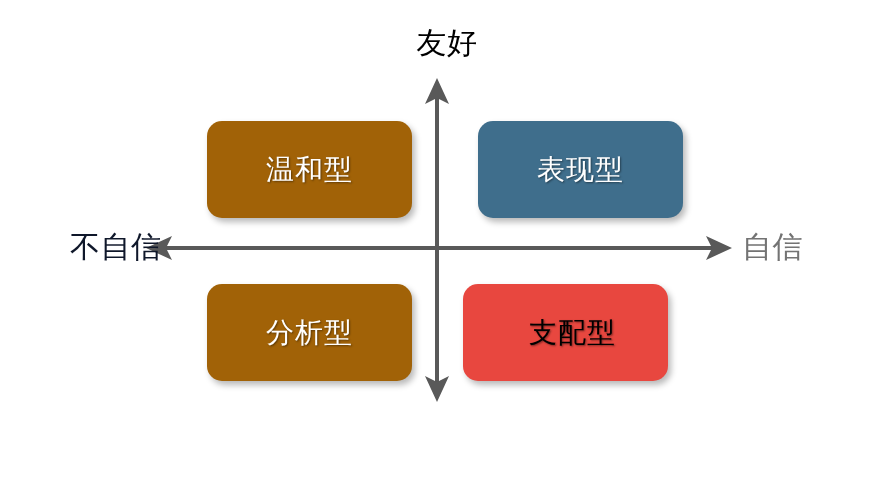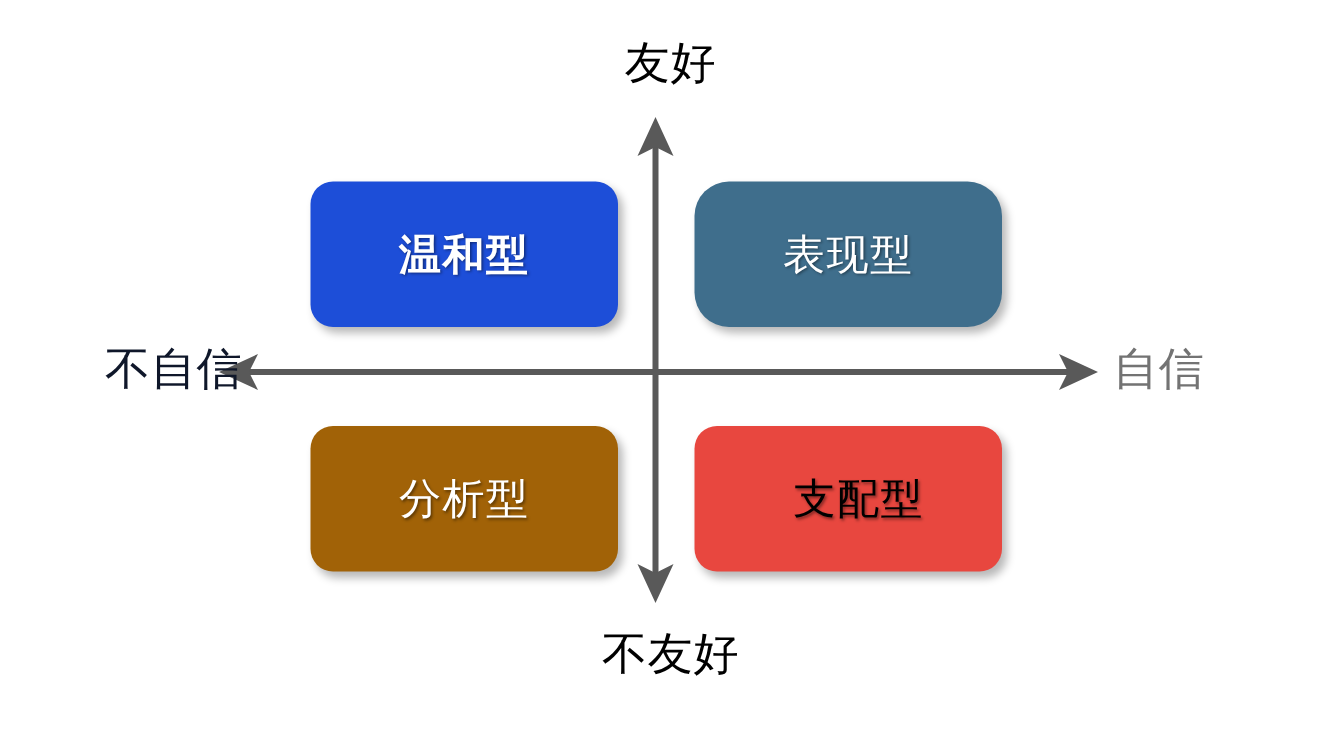--- a/index.html
+++ b/index.html
@@ -114,7 +114,7 @@
 
   <div class="axis-label" id="label-right" style="color: #737373;">自信</div>
 
-  <div class="quad-box" id="box-top-left" style="background-color: #1d4ed8; font-weight: bold;">
+  <div class="quad-box" id="box-top-left" style="background-color: #a16207;">
     <span class="quad-text" style="color: rgb(255, 255, 255);">温和型</span>
   </div>
 

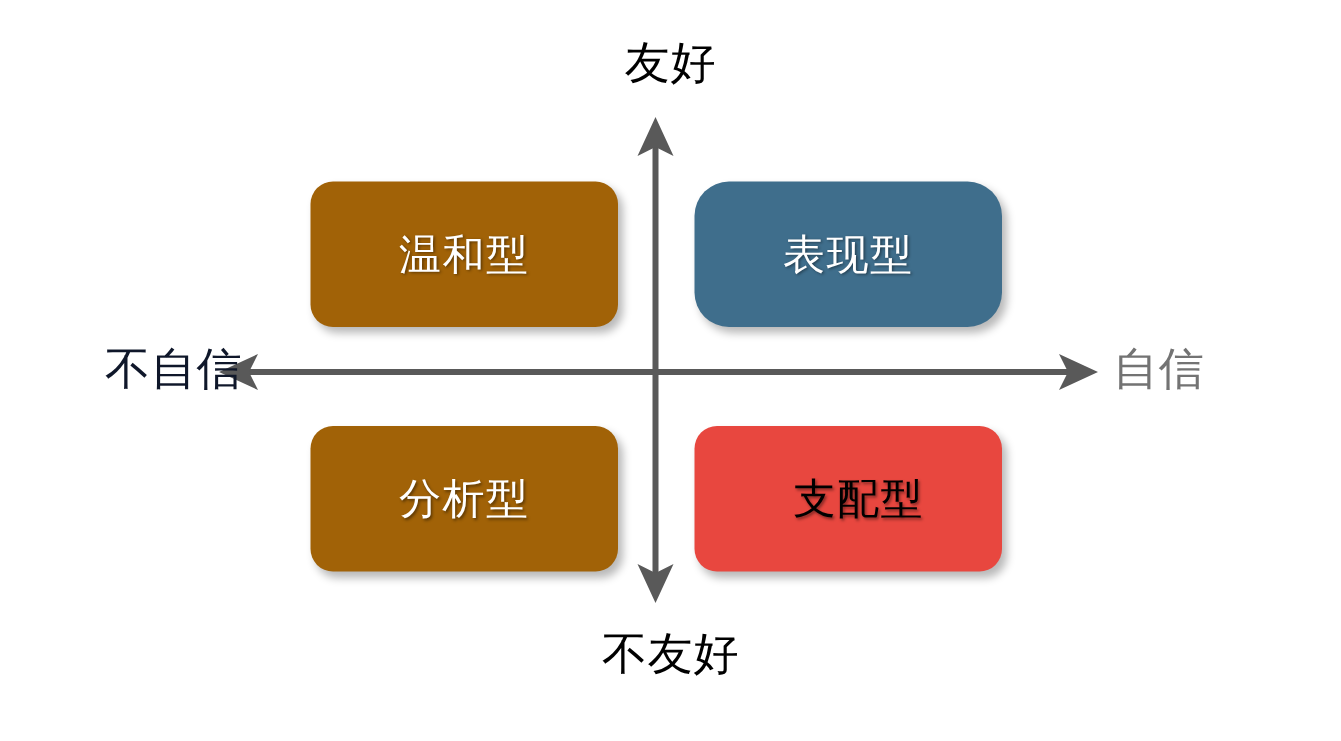--- a/index.html
+++ b/index.html
@@ -82,7 +82,7 @@
     white-space: nowrap;
   }
   #box-top-left     { left: 207px; top: 121px; }
-  #box-top-right    { left: 463px; top: 121px; border-radius: 23px; }
+  #box-top-right    { left: 478px; top: 121px; }
   #box-bottom-left  { left: 207px; top: 284px; }
   #box-bottom-right { left: 463px; top: 284px; }
 </style>

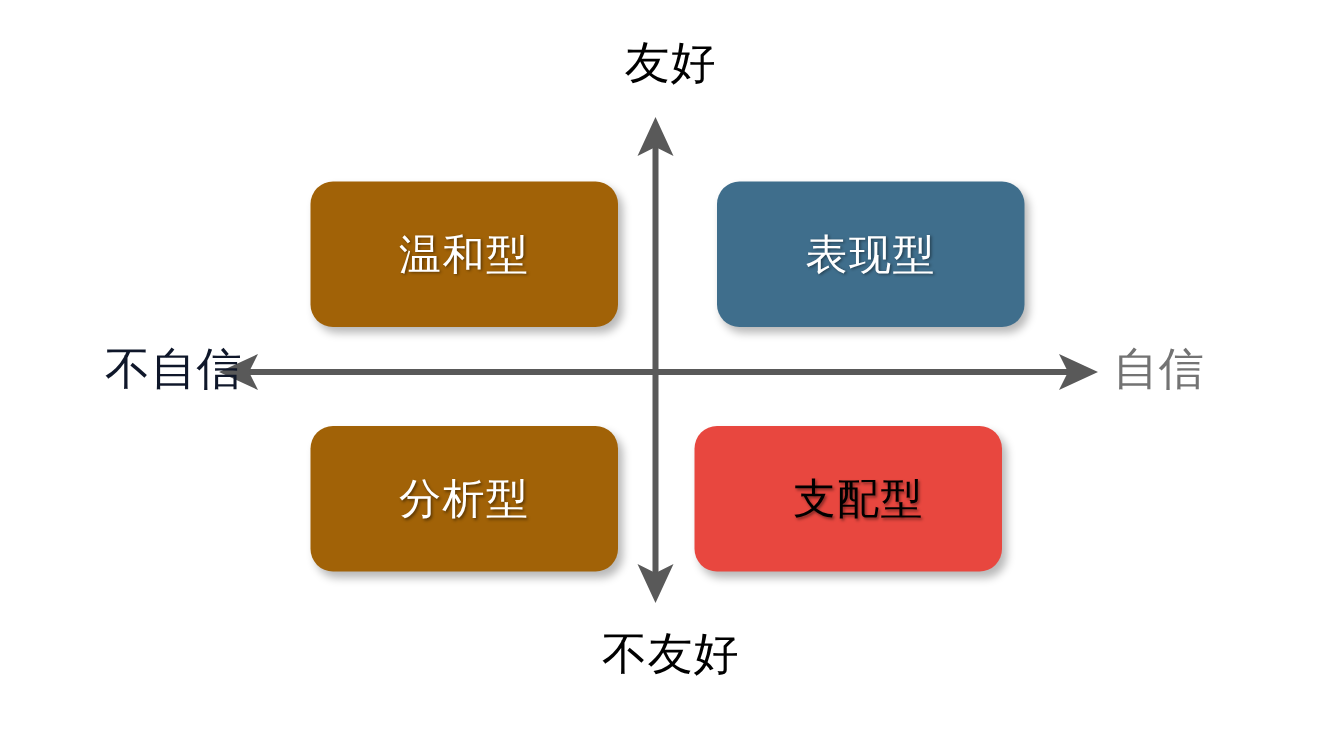--- a/index.html
+++ b/index.html
@@ -108,7 +108,6 @@
 
   <div class="axis-label" id="label-top" style="color: rgb(0, 0, 0);">友好</div>
 
-  <div class="axis-label" id="label-bottom" style="color: rgb(0, 0, 0);">不友好</div>
 
   <div class="axis-label" id="label-left" style="color: #0f172a; margin-left: 40px;">不自信</div>
 

